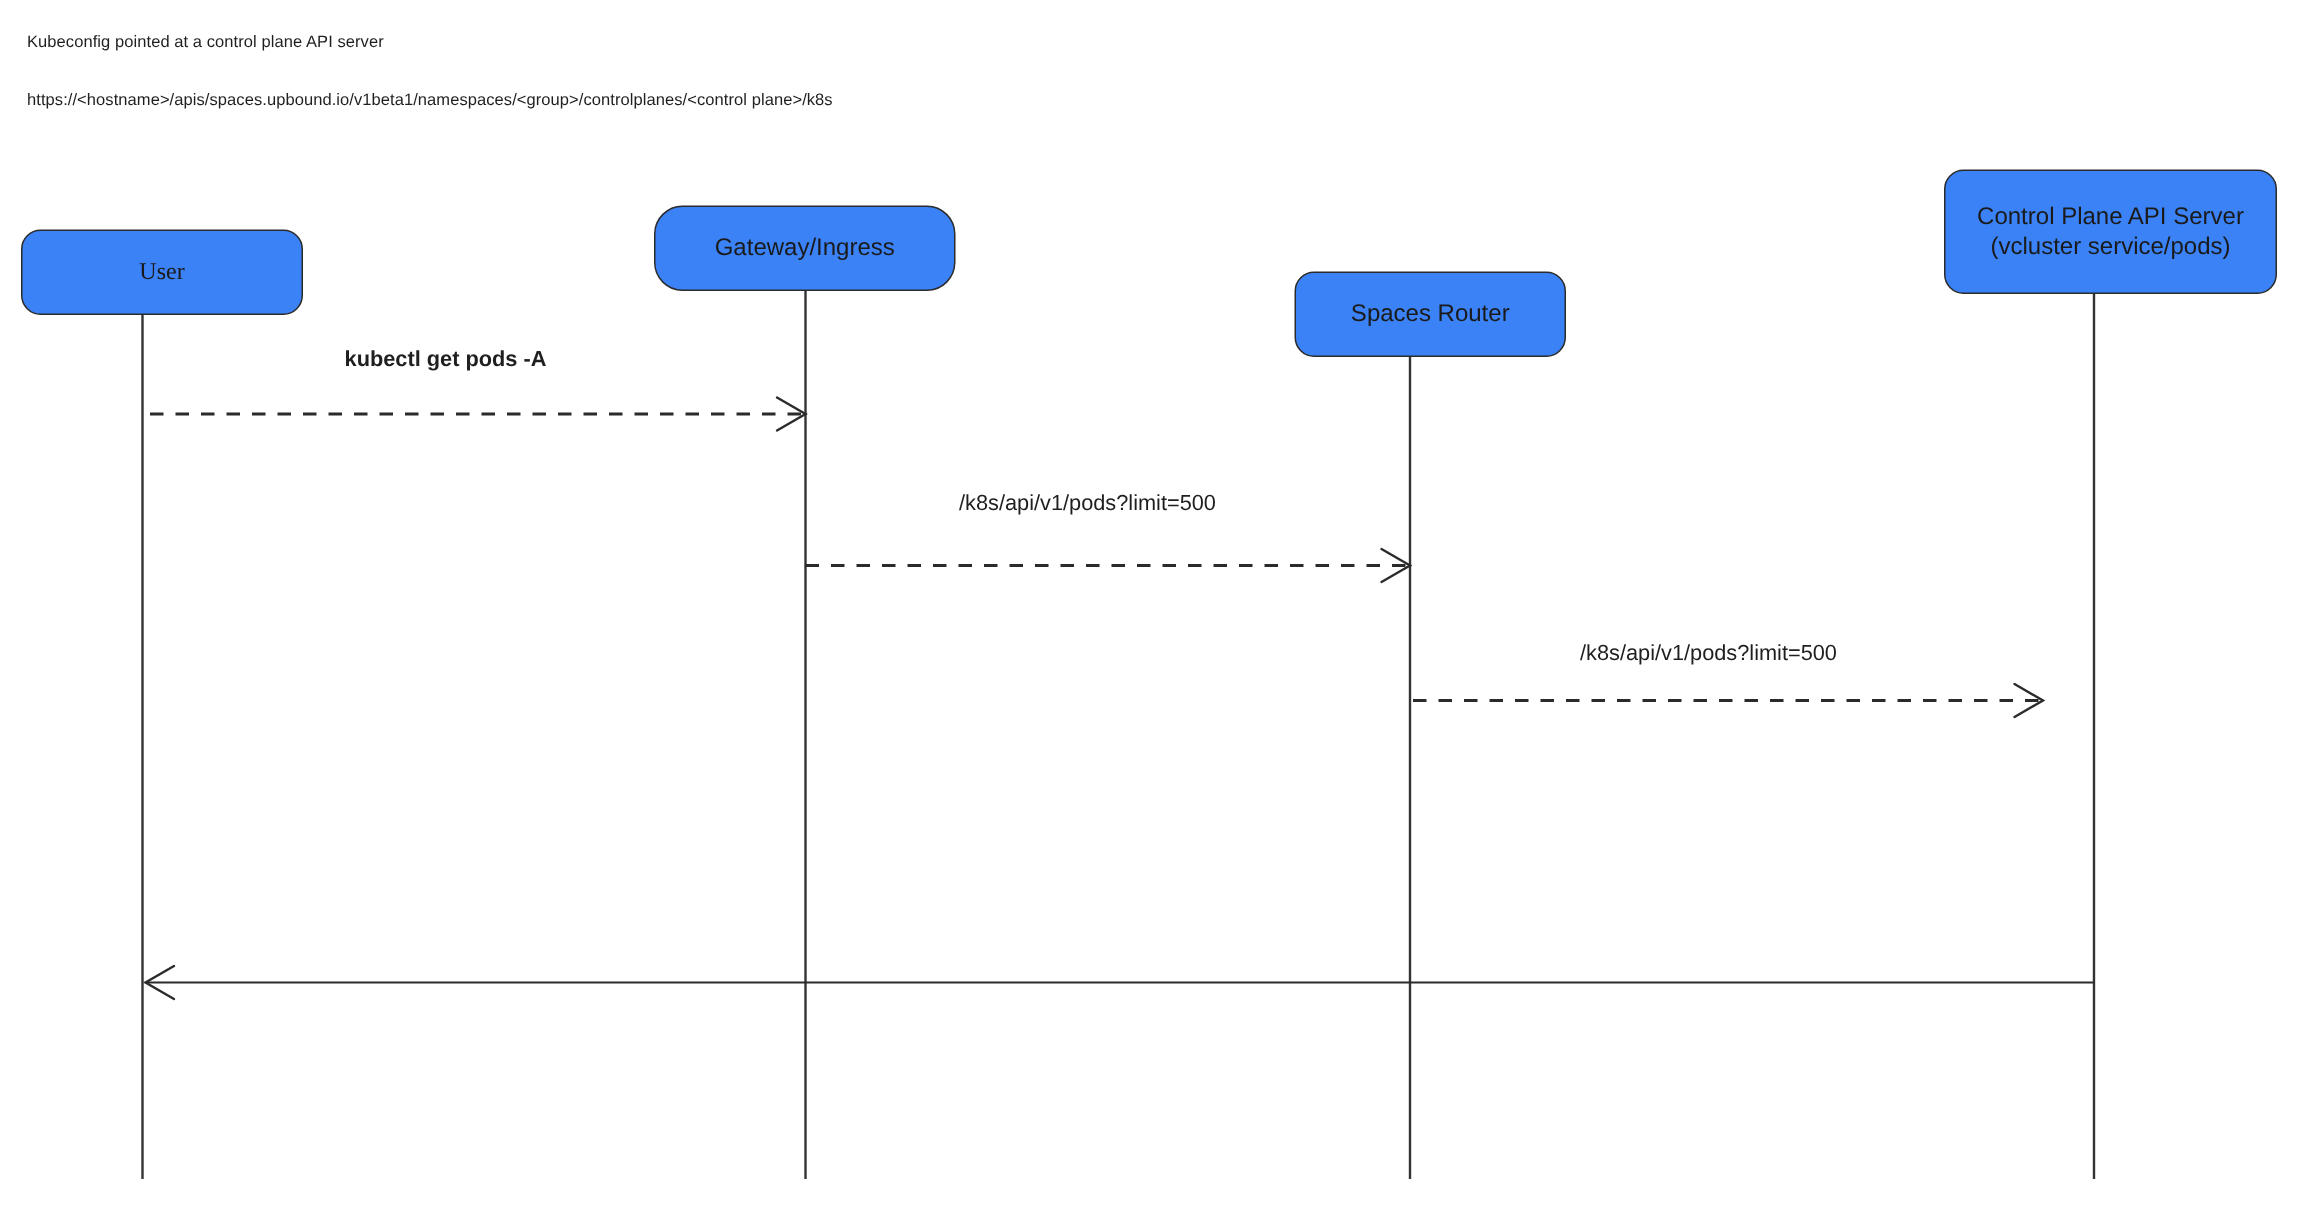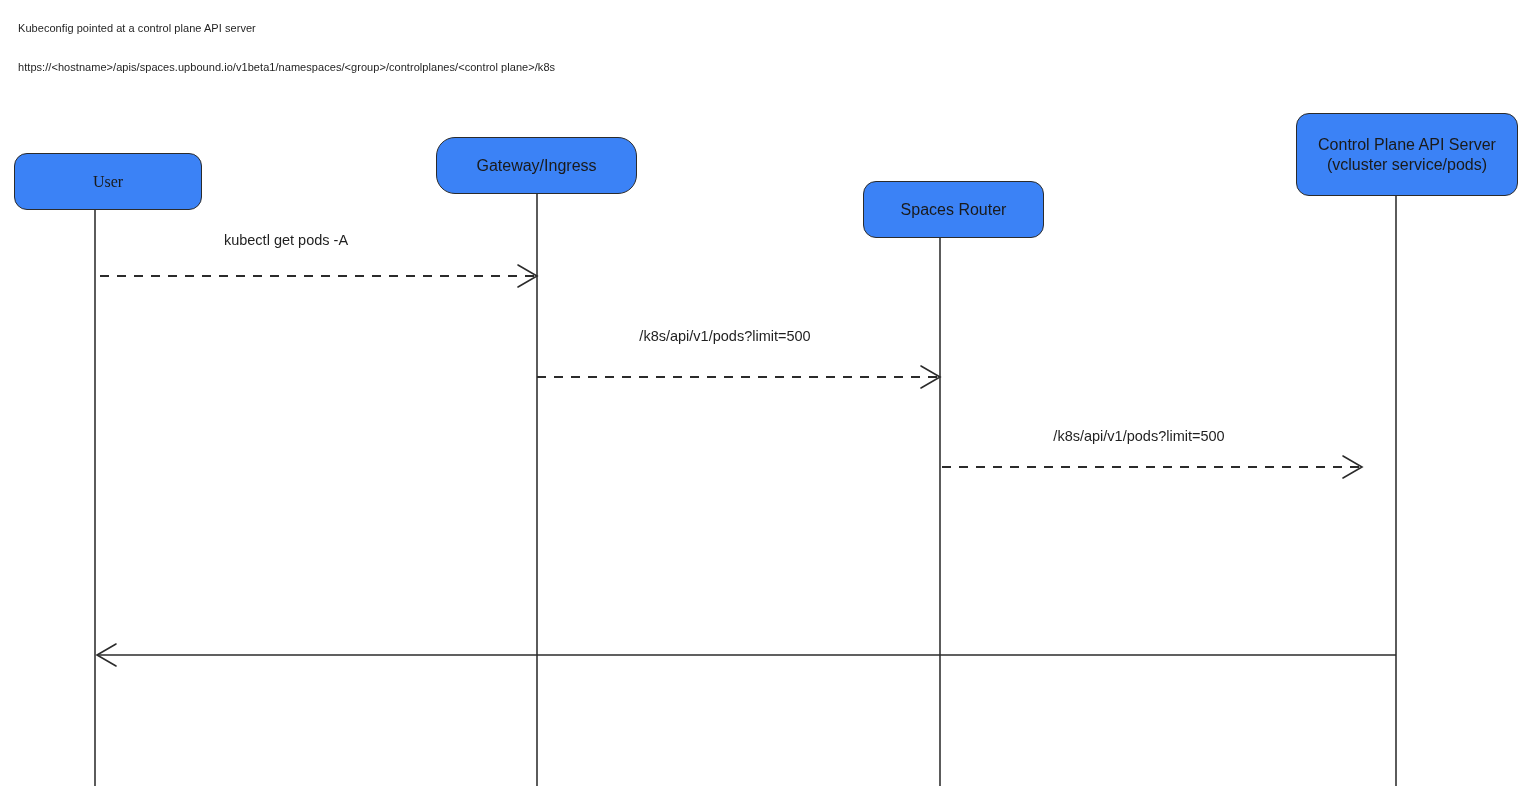--- a/index.html
+++ b/index.html
@@ -113,7 +113,7 @@
   </div>
 
 <div id="labels-layer">
-    <div class="msg-label" style="left: 286px; top: 231px;">kubectl get pods -A</div>
+    <div class="msg-label" style="left: 297px; top: 231px; font-weight: bold;">kubectl get pods -A</div>
     <div class="msg-label" style="left: 725px; top: 327px;">/k8s/api/v1/pods?limit=500</div>
     <div class="msg-label" style="left: 1139px; top: 427px;">/k8s/api/v1/pods?limit=500</div>
   </div>

